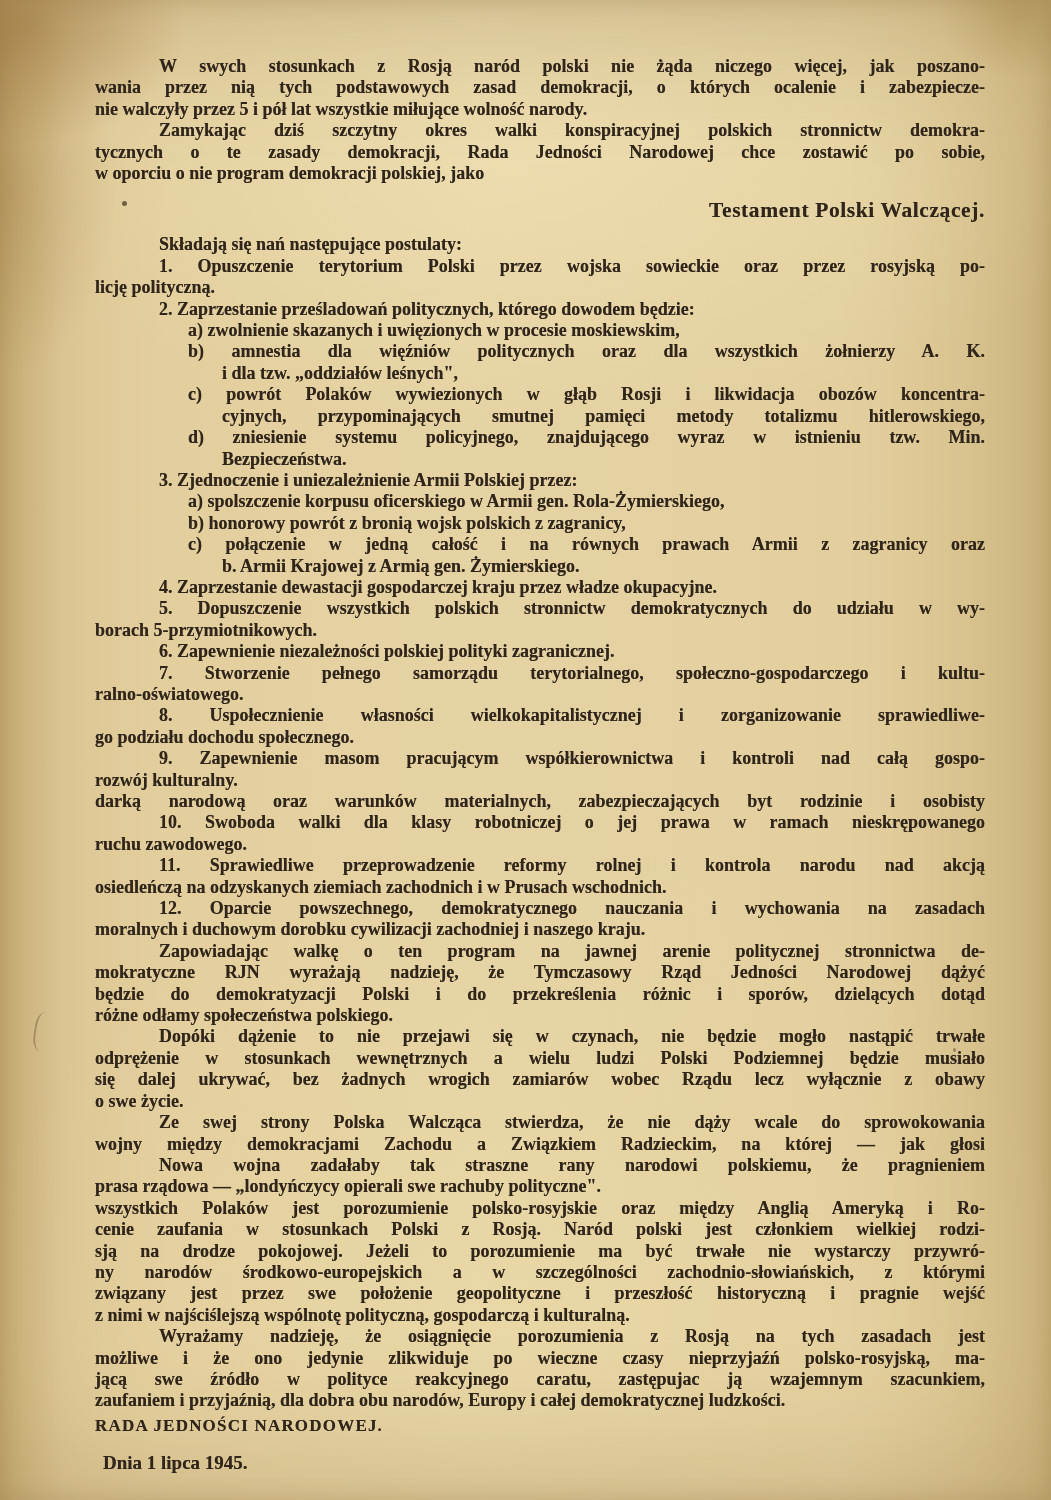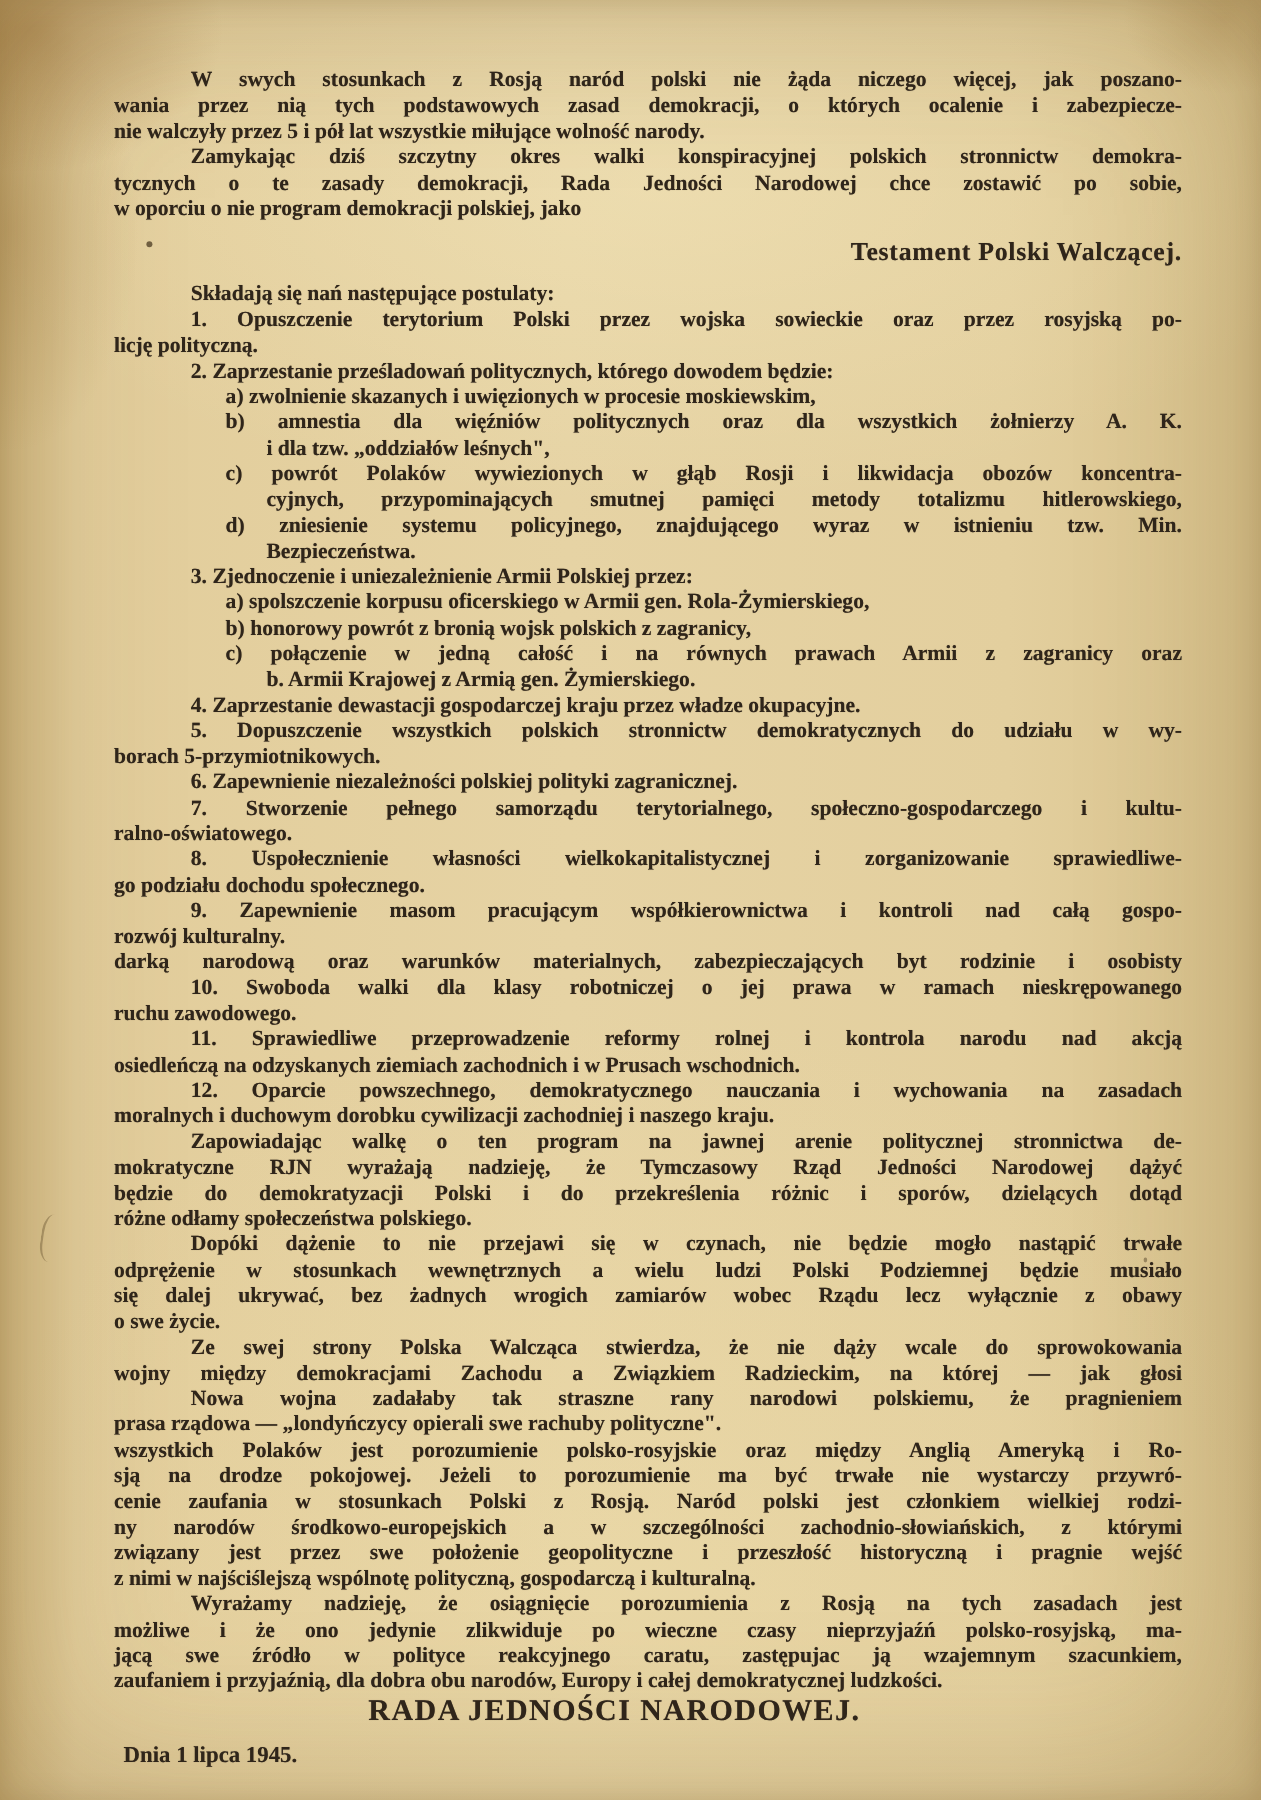--- a/index.html
+++ b/index.html
@@ -136,8 +136,8 @@
         <div class="line i-para j">Nowa wojna zadałaby tak straszne rany narodowi polskiemu, że pragnieniem</div>
         <div class="line i-base">prasa rządowa — „londyńczycy opierali swe rachuby polityczne".</div>
         <div class="line i-base j">wszystkich Polaków jest porozumienie polsko-rosyjskie oraz między Anglią Ameryką i Ro-</div>
+        <div class="line i-base j">cenie zaufania w stosunkach Polski z Rosją. Naród polski jest członkiem wielkiej rodzi-</div>
         <div class="line i-base j">sją na drodze pokojowej. Jeżeli to porozumienie ma być trwałe nie wystarczy przywró-</div>
-        <div class="line i-base j">cenie zaufania w stosunkach Polski z Rosją. Naród polski jest członkiem wielkiej rodzi-</div>
         <div class="line i-base j">ny narodów środkowo-europejskich a w szczególności zachodnio-słowiańskich, z którymi</div>
         <div class="line i-base j">związany jest przez swe położenie geopolityczne i przeszłość historyczną i pragnie wejść</div>
         <div class="line i-base">z nimi w najściślejszą wspólnotę polityczną, gospodarczą i kulturalną.</div>

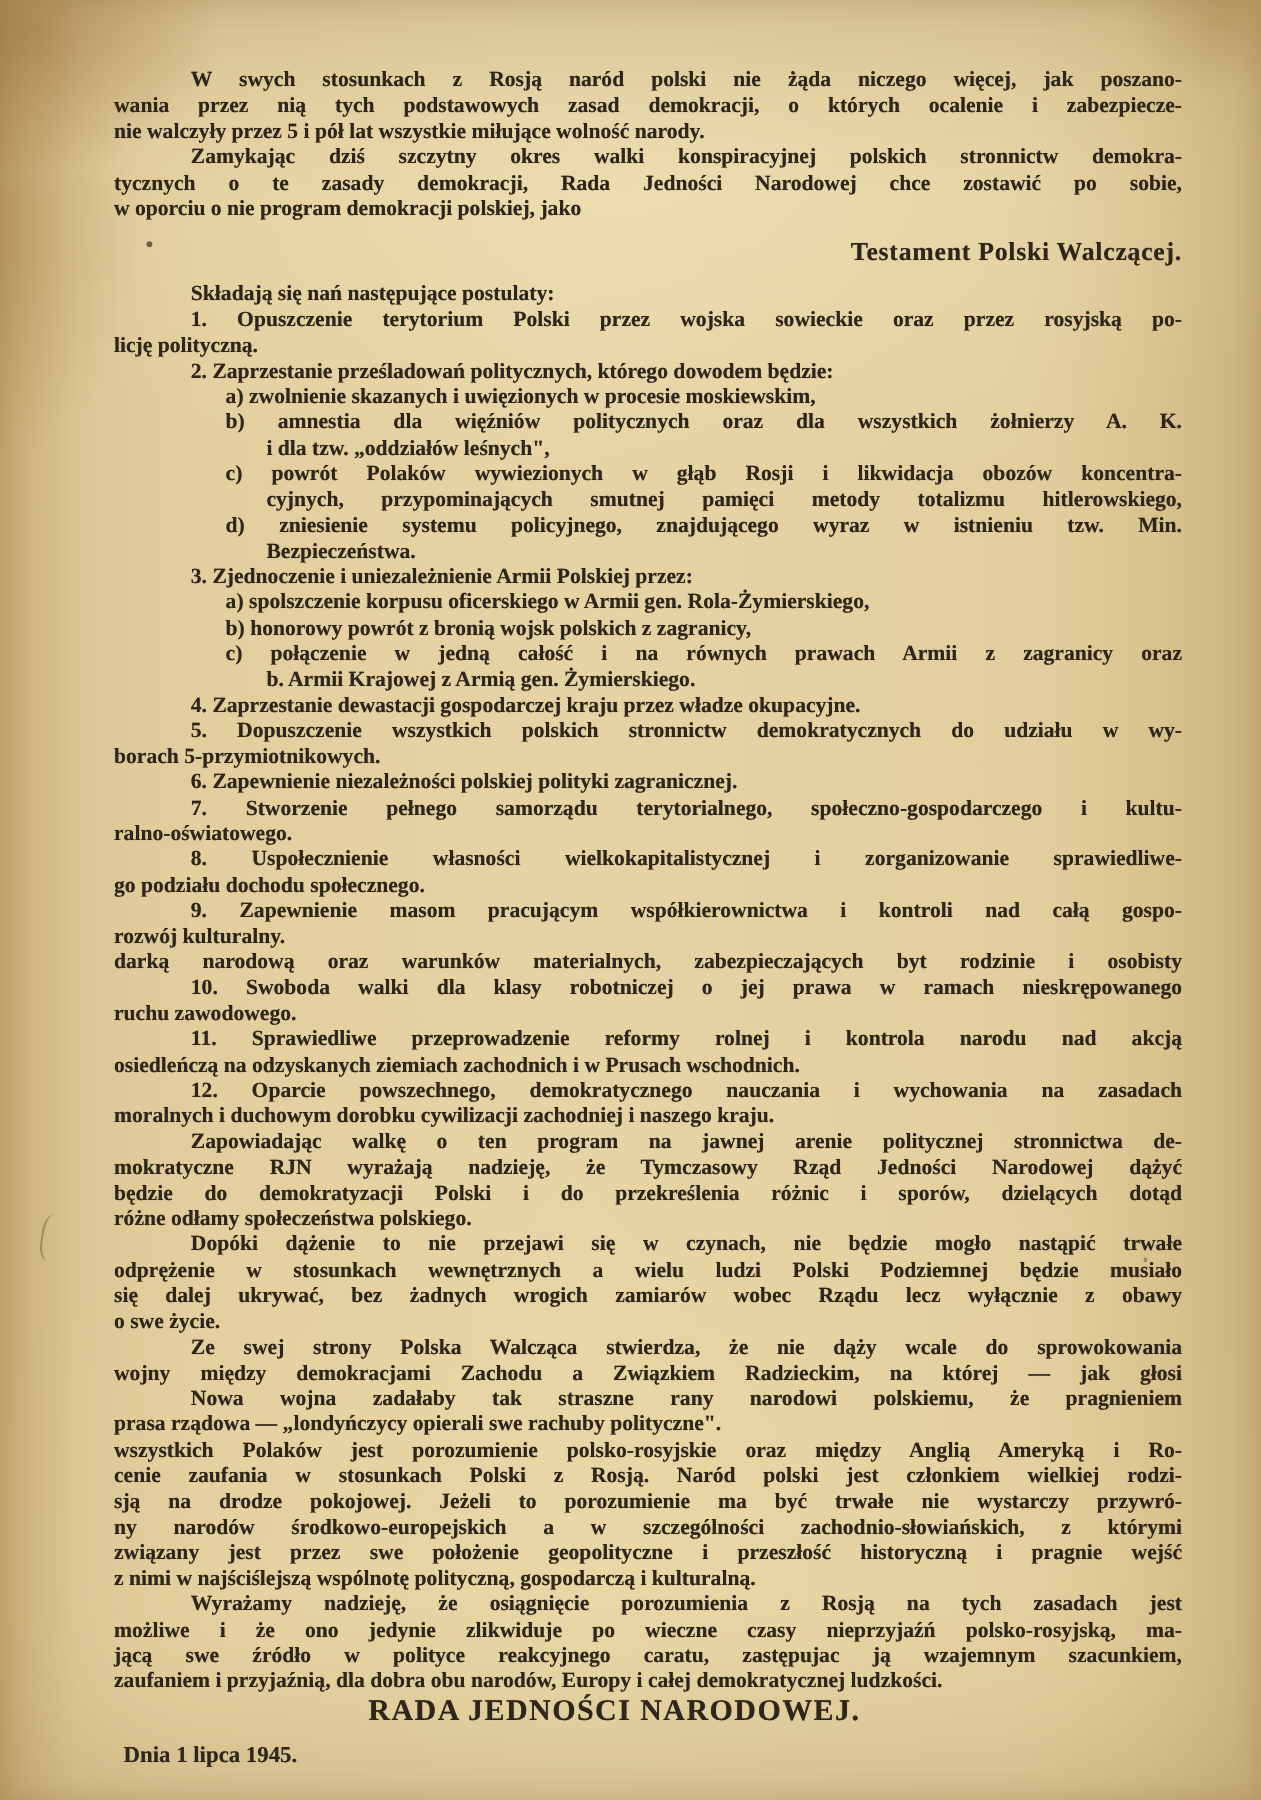--- a/index.html
+++ b/index.html
@@ -57,9 +57,9 @@
   }
   .signature{
     margin-top:3px;
-    text-align:center;
+    text-align:left;
     padding-right:56px;
-    font-size:25px;
+    font-size:17px;
     letter-spacing:1.2px;
   }
   .dateline{

